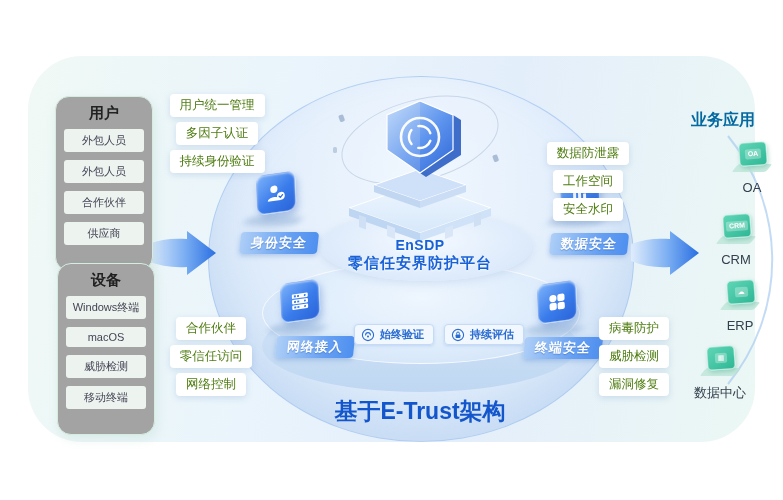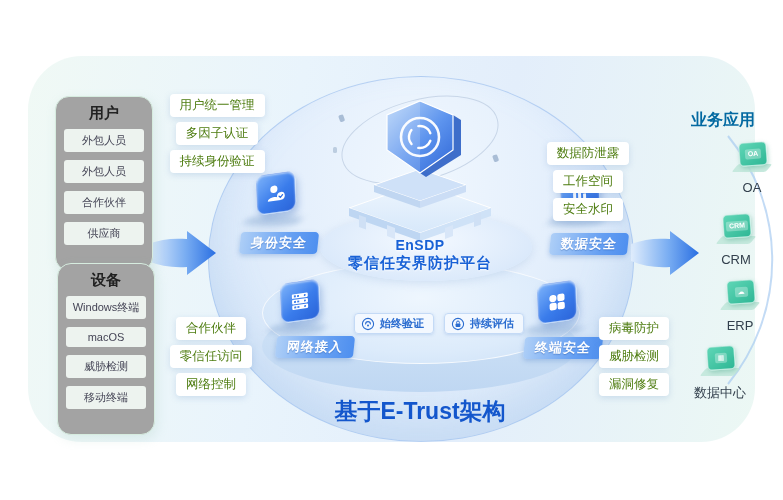--- a/index.html
+++ b/index.html
@@ -71,7 +71,7 @@
     margin-bottom:5px;box-shadow:0 2px 6px rgba(110,150,200,.25);white-space:nowrap;text-align:center;
   }
   
-  .badges{left:354px;top:313px;display:flex;gap:10px;justify-content:center;}
+  .badges{left:354px;top:324px;display:flex;gap:10px;justify-content:center;}
   .badge{
     display:flex;align-items:center;gap:5px;background:rgba(246,250,255,.8);
     border:1px solid #c4daf6;border-radius:4px;padding:2px 9px 2px 6px;

